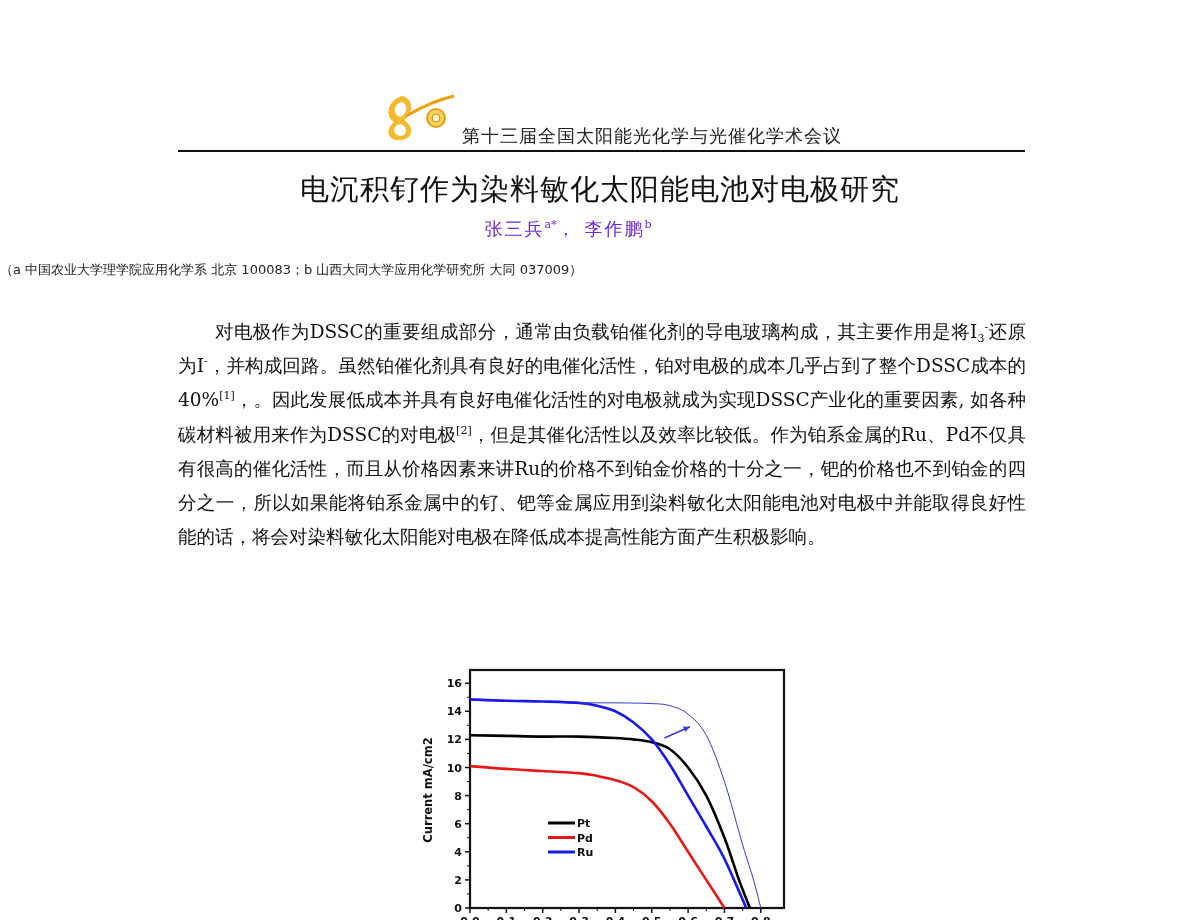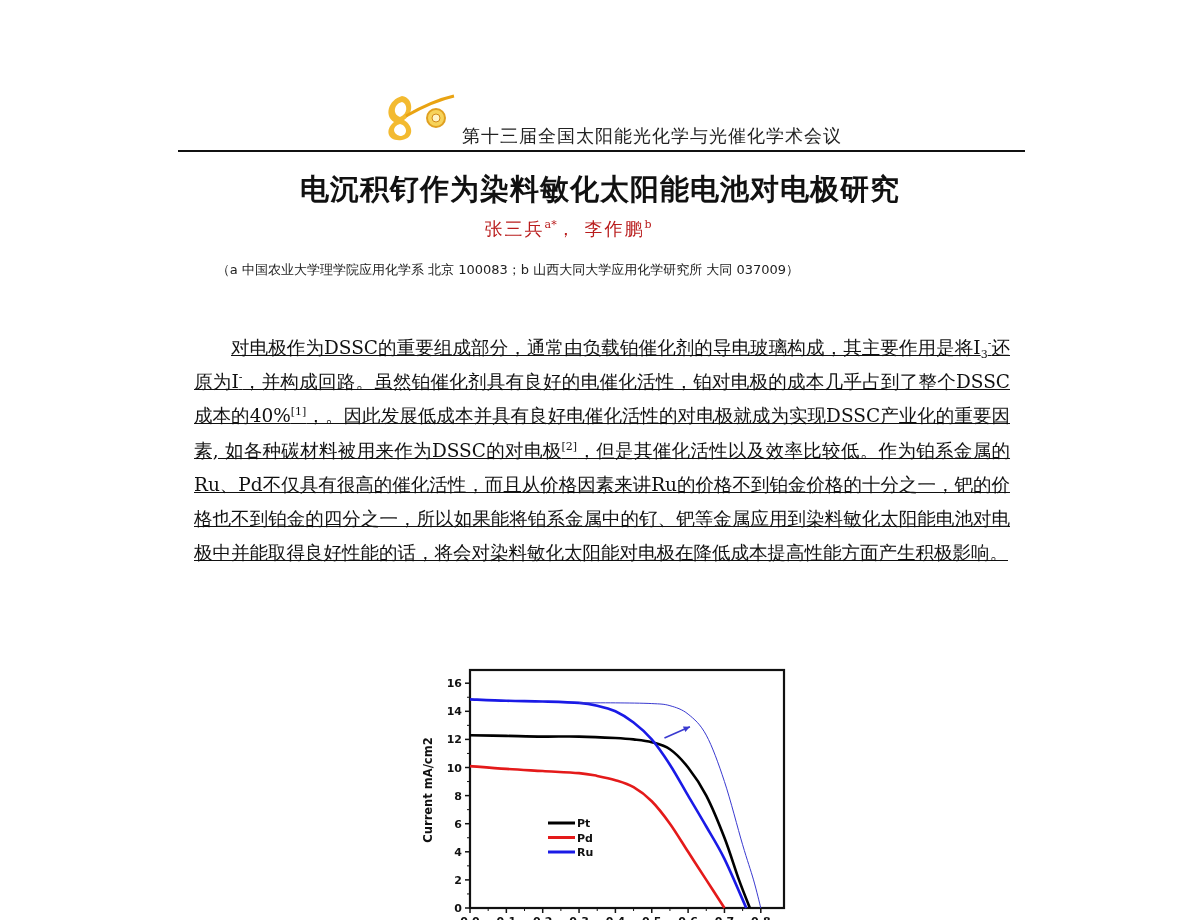--- a/index.html
+++ b/index.html
@@ -12,7 +12,7 @@
   .header-rule { position: absolute; left: 178px; top: 150px; width: 847px; height: 2px; background: #111; }
 
   .paper-title { position: absolute; left: 0; width: 1200px; top: 170px; text-align: center;
-                 font-family: "DejaVu Sans", sans-serif; font-size: 29px; font-weight: bold; color: #111; letter-spacing: 1px; }
+                 font-family: "DejaVu Sans", sans-serif; font-size: 29px; font-weight: normal; color: #111; letter-spacing: 1px; }
   .authors { position: absolute; left: 0; width: 1136px; top: 217px; text-align: center;
              font-size: 18px; color: #b91c1c; letter-spacing: 2px; }
   .authors sup { font-size: 11px; letter-spacing: 0; }

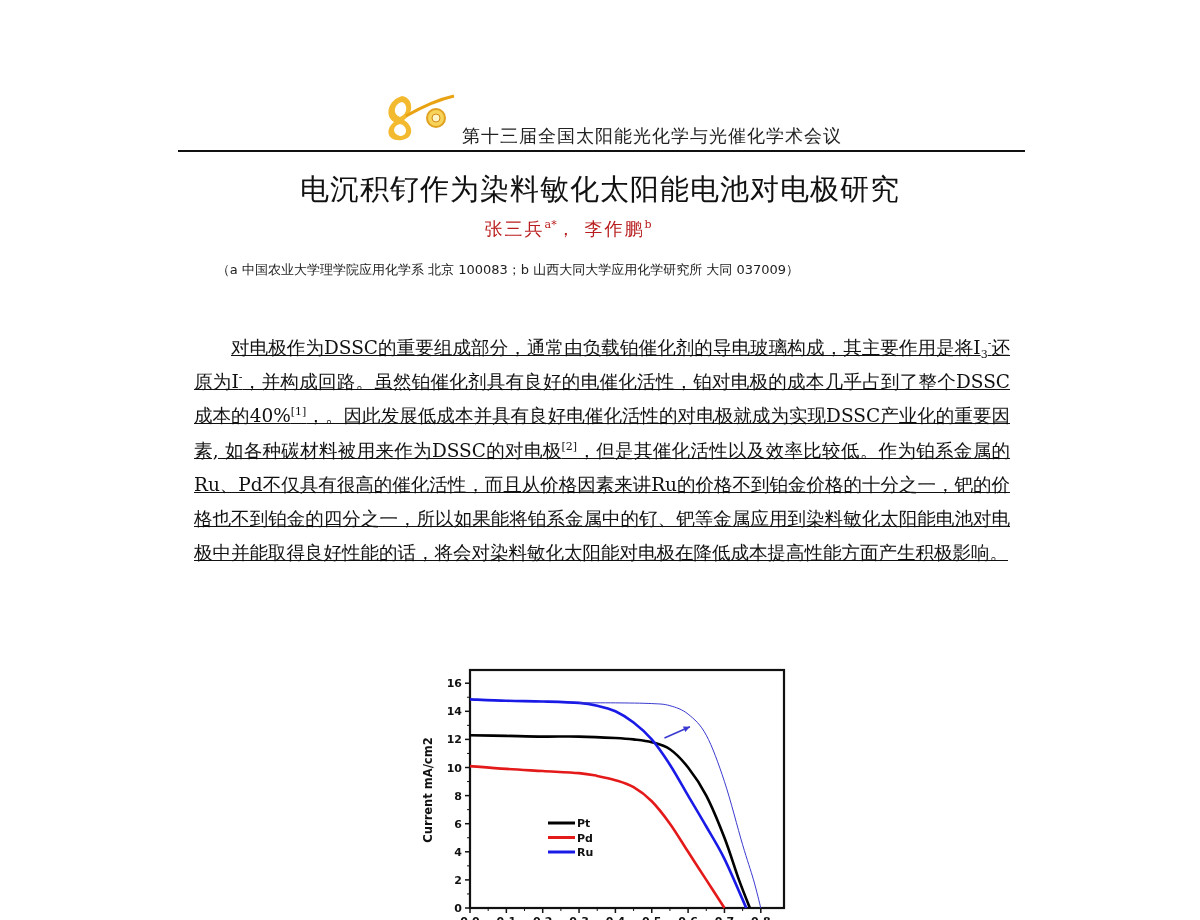--- a/index.html
+++ b/index.html
@@ -14,7 +14,7 @@
   .paper-title { position: absolute; left: 0; width: 1200px; top: 170px; text-align: center;
                  font-family: "DejaVu Sans", sans-serif; font-size: 29px; font-weight: normal; color: #111; letter-spacing: 1px; }
   .authors { position: absolute; left: 0; width: 1136px; top: 217px; text-align: center;
-             font-size: 18px; color: #b91c1c; letter-spacing: 2px; }
+             font-size: 18px; color: #6d28d9; letter-spacing: 2px; }
   .authors sup { font-size: 11px; letter-spacing: 0; }
   .affil { position: absolute; left: 0; width: 1016px; top: 261px; text-align: center;
            font-family: "DejaVu Sans", sans-serif; font-size: 13px; color: #222; white-space: nowrap; }

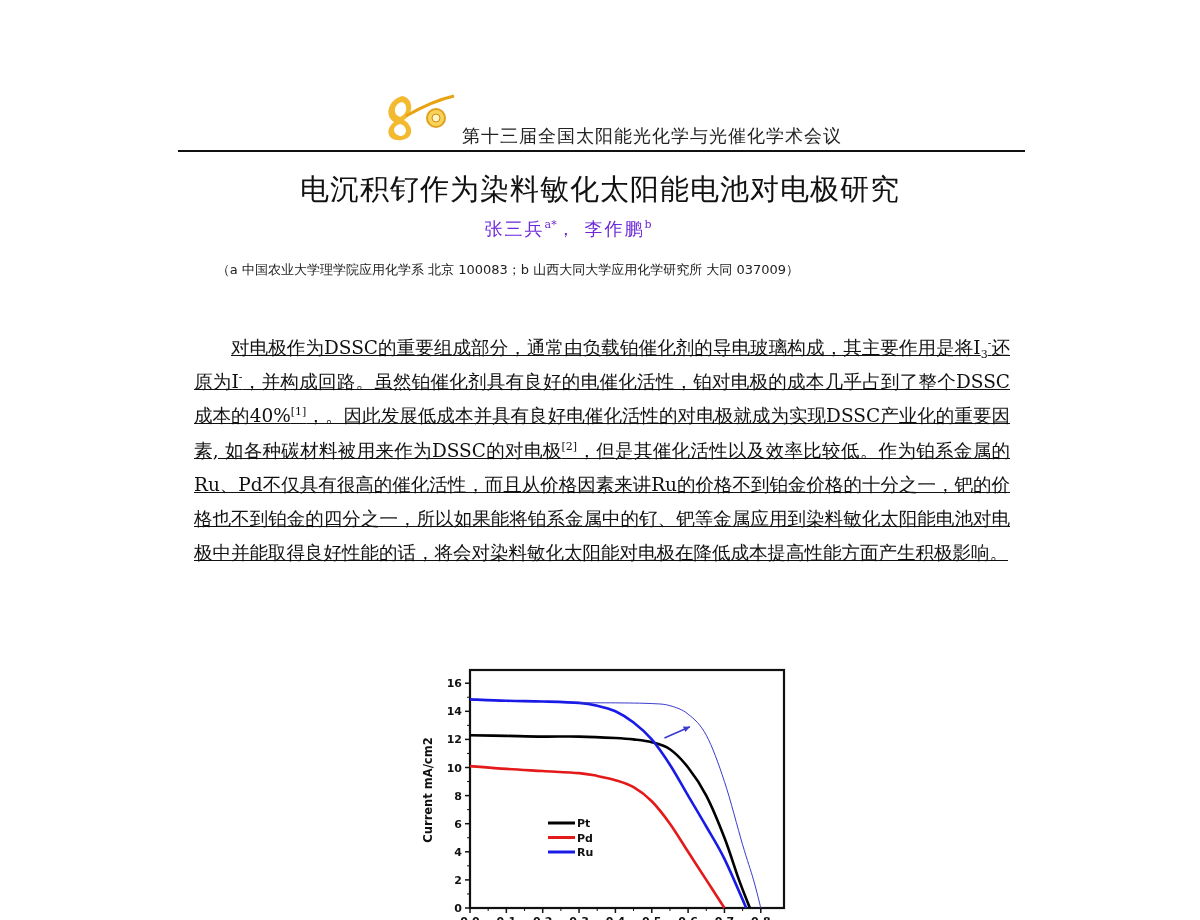--- a/index.html
+++ b/index.html
@@ -16,7 +16,7 @@
   .authors { position: absolute; left: 0; width: 1136px; top: 217px; text-align: center;
              font-size: 18px; color: #6d28d9; letter-spacing: 2px; }
   .authors sup { font-size: 11px; letter-spacing: 0; }
-  .affil { position: absolute; left: 0; width: 1016px; top: 261px; text-align: center;
+  .affil { position: absolute; left: 0; width: 1016px; top: 261px; 
            font-family: "DejaVu Sans", sans-serif; font-size: 13px; color: #222; white-space: nowrap; }
 
   .body-text { position: absolute; left: 178px; top: 315px; width: 848px;

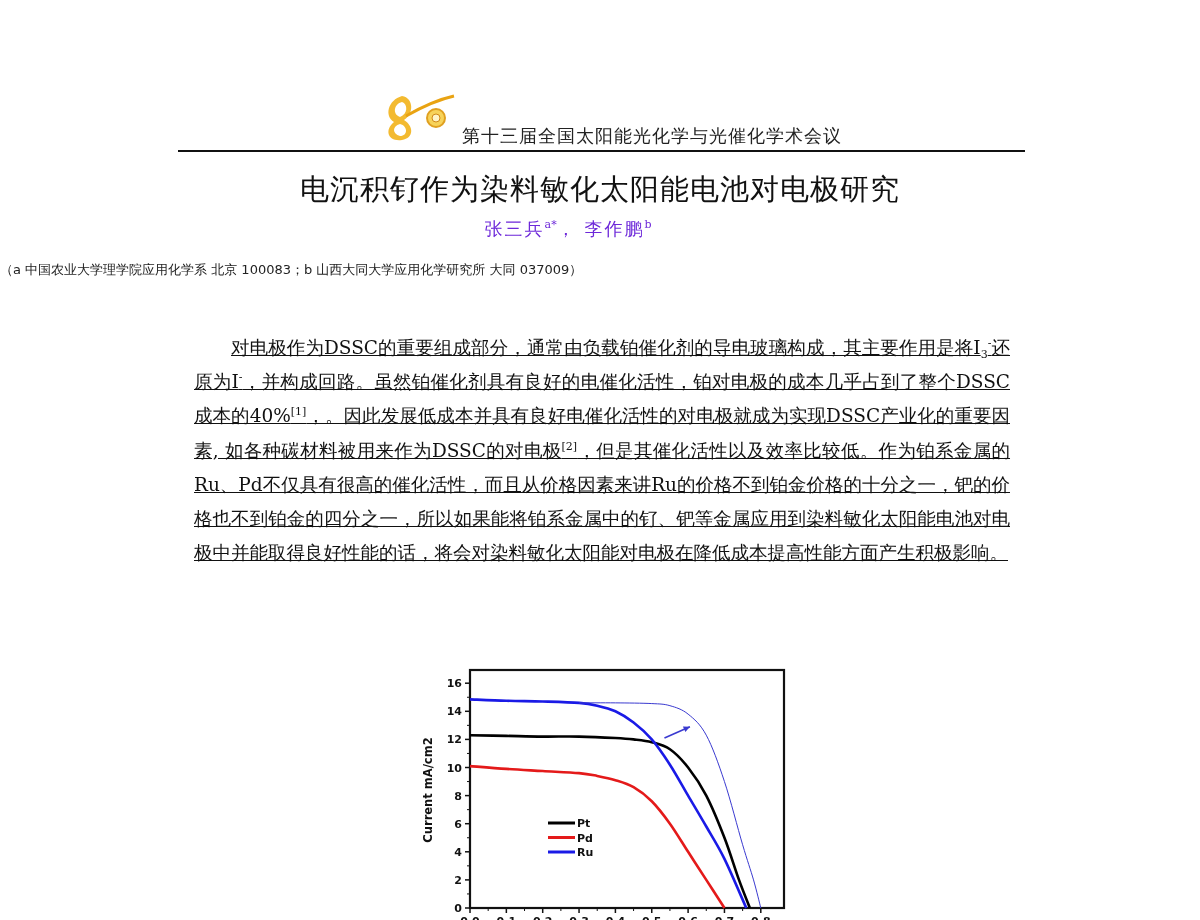--- a/index.html
+++ b/index.html
@@ -21,7 +21,7 @@
 
   .body-text { position: absolute; left: 178px; top: 315px; width: 848px;
                font-size: 18.5px; line-height: 34.2px; color: #111; text-align: justify; }
-  .body-text p { margin: 16px; text-indent: 37px; text-decoration: underline; }
+  .body-text p { margin: 0; text-indent: 37px; }
   .body-text sup { font-size: 11px; vertical-align: 7px; line-height: 0; }
   .body-text sub { font-size: 11px; vertical-align: -4px; line-height: 0; }
 

